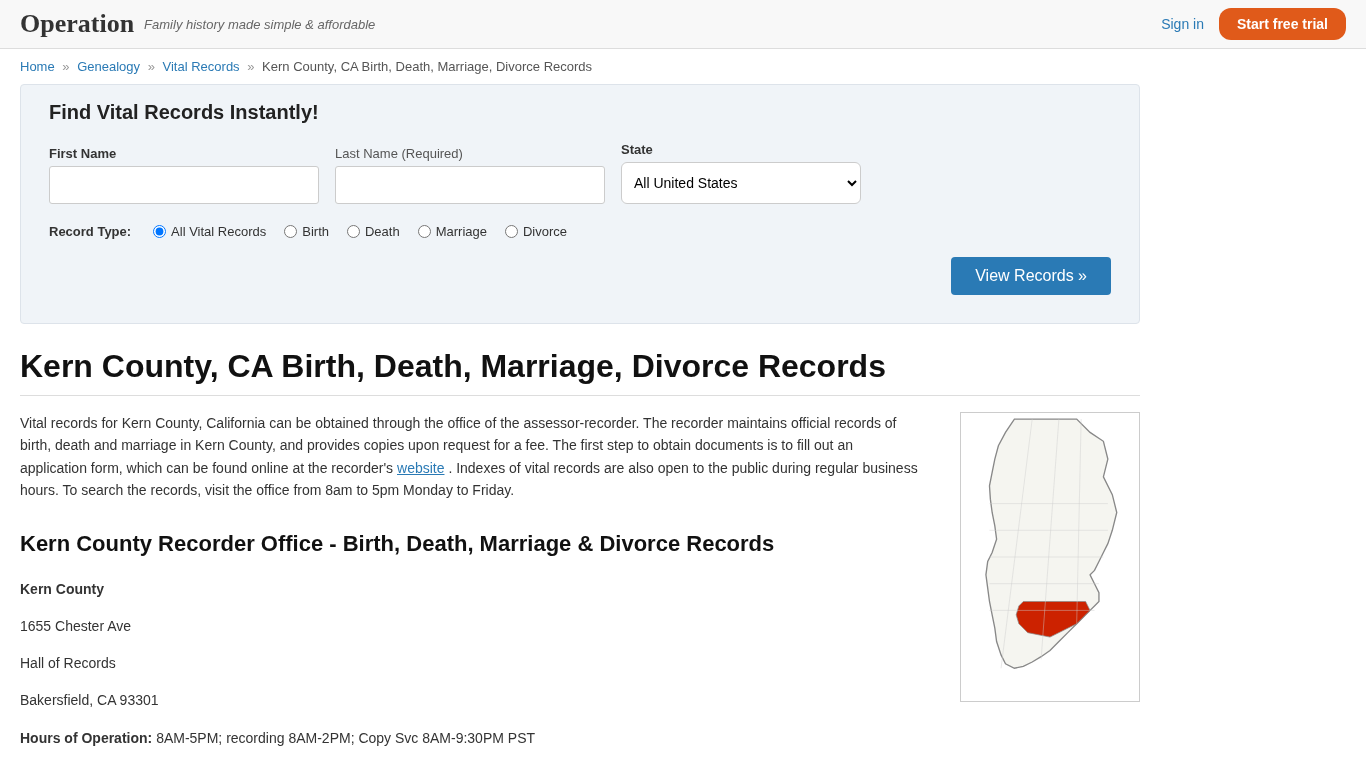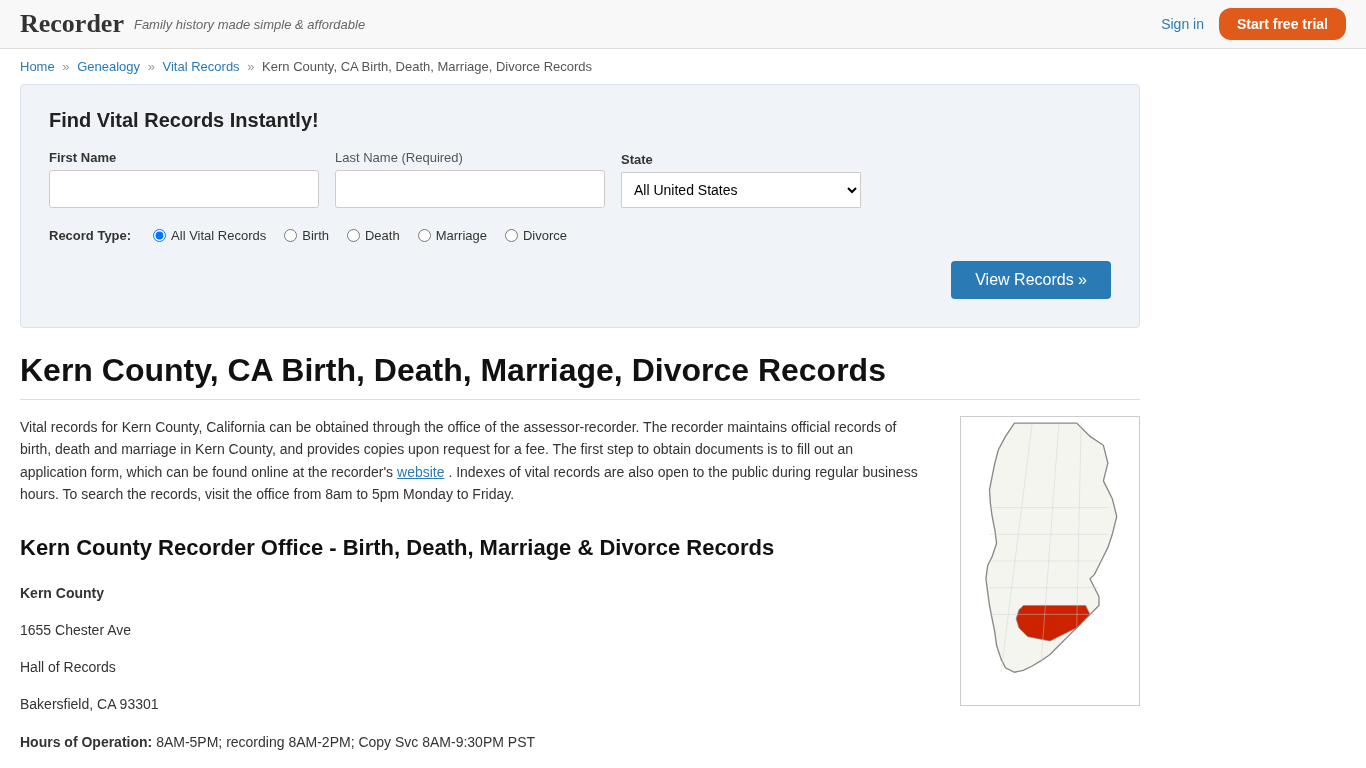--- a/index.html
+++ b/index.html
@@ -211,7 +211,7 @@
 
 <div class="header">
   <div class="header-left">
-    <span class="logo-archives">Recorder</span>
+    <span class="logo-archives">Operation</span>
     <span class="logo-tagline">Family history made simple &amp; affordable</span>
   </div>
   <div class="header-right">

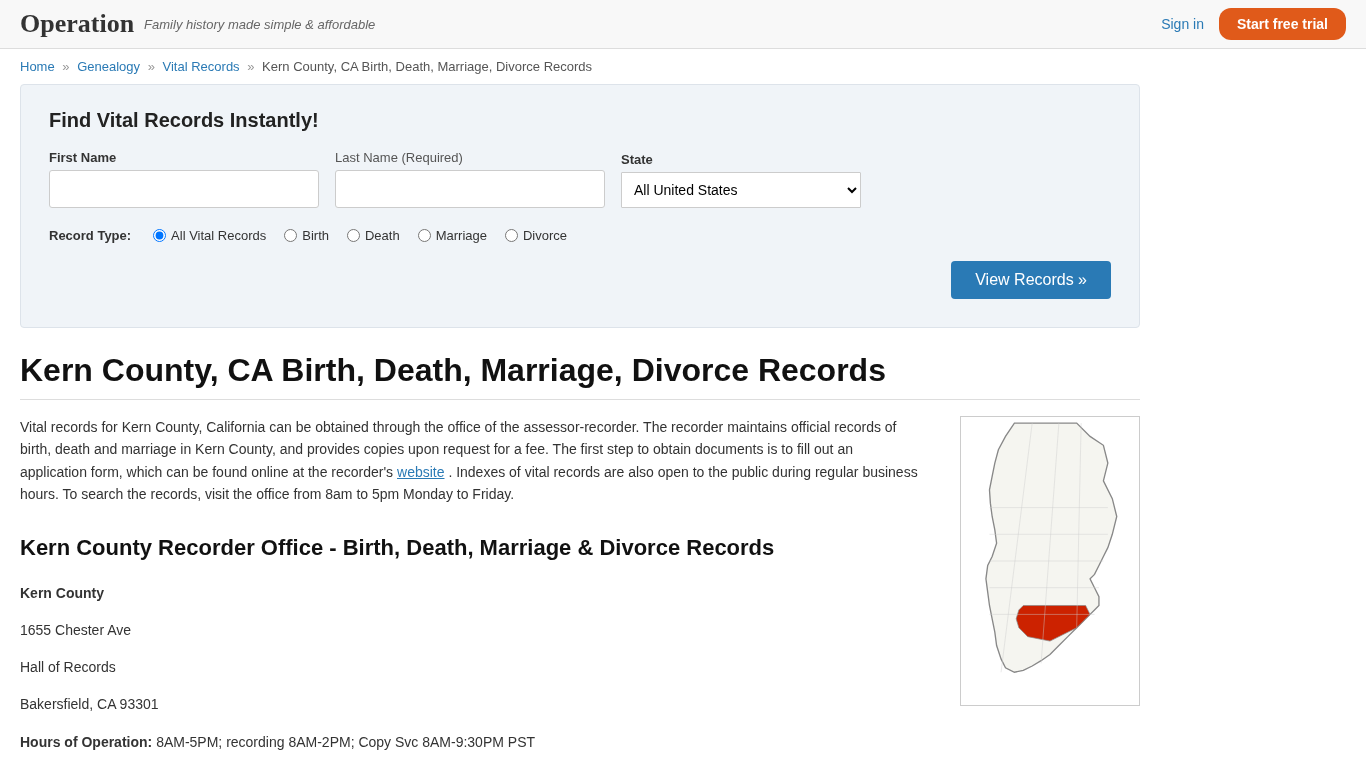--- a/index.html
+++ b/index.html
@@ -69,7 +69,7 @@
       background: #f0f4f8;
       border: 1px solid #dde3ea;
       border-radius: 4px;
-      padding: 24px 28px 28px 28px;
+      padding: 16px 28px 28px 28px;
       margin-bottom: 24px;
     }
     .search-box h2 {

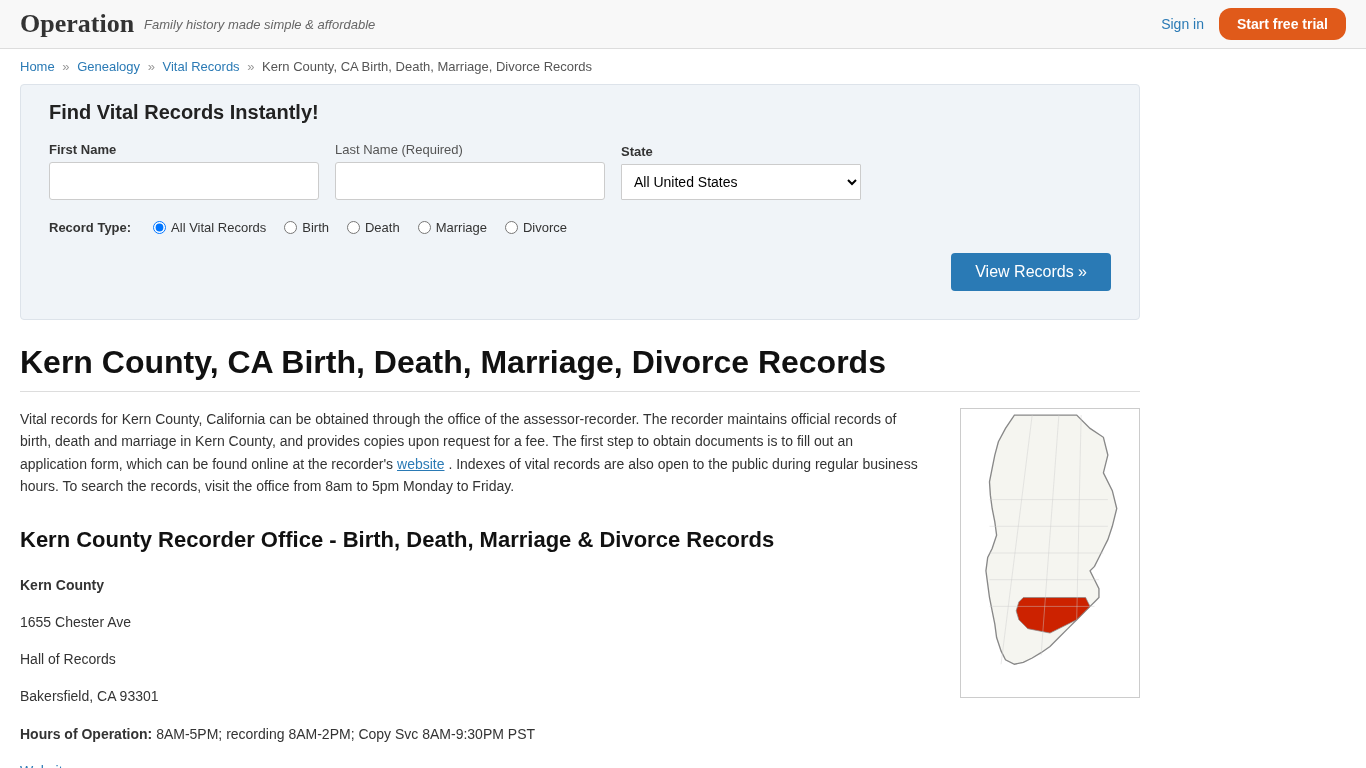--- a/index.html
+++ b/index.html
@@ -109,9 +109,9 @@
     }
     .form-group select {
       width: 240px;
-      height: 36px;
+      height: 42px;
       border: 1px solid #ccc;
-      border-radius: 1px;
+      border-radius: 6px;
       padding: 4px 8px;
       font-size: 14px;
       background: #fff;

